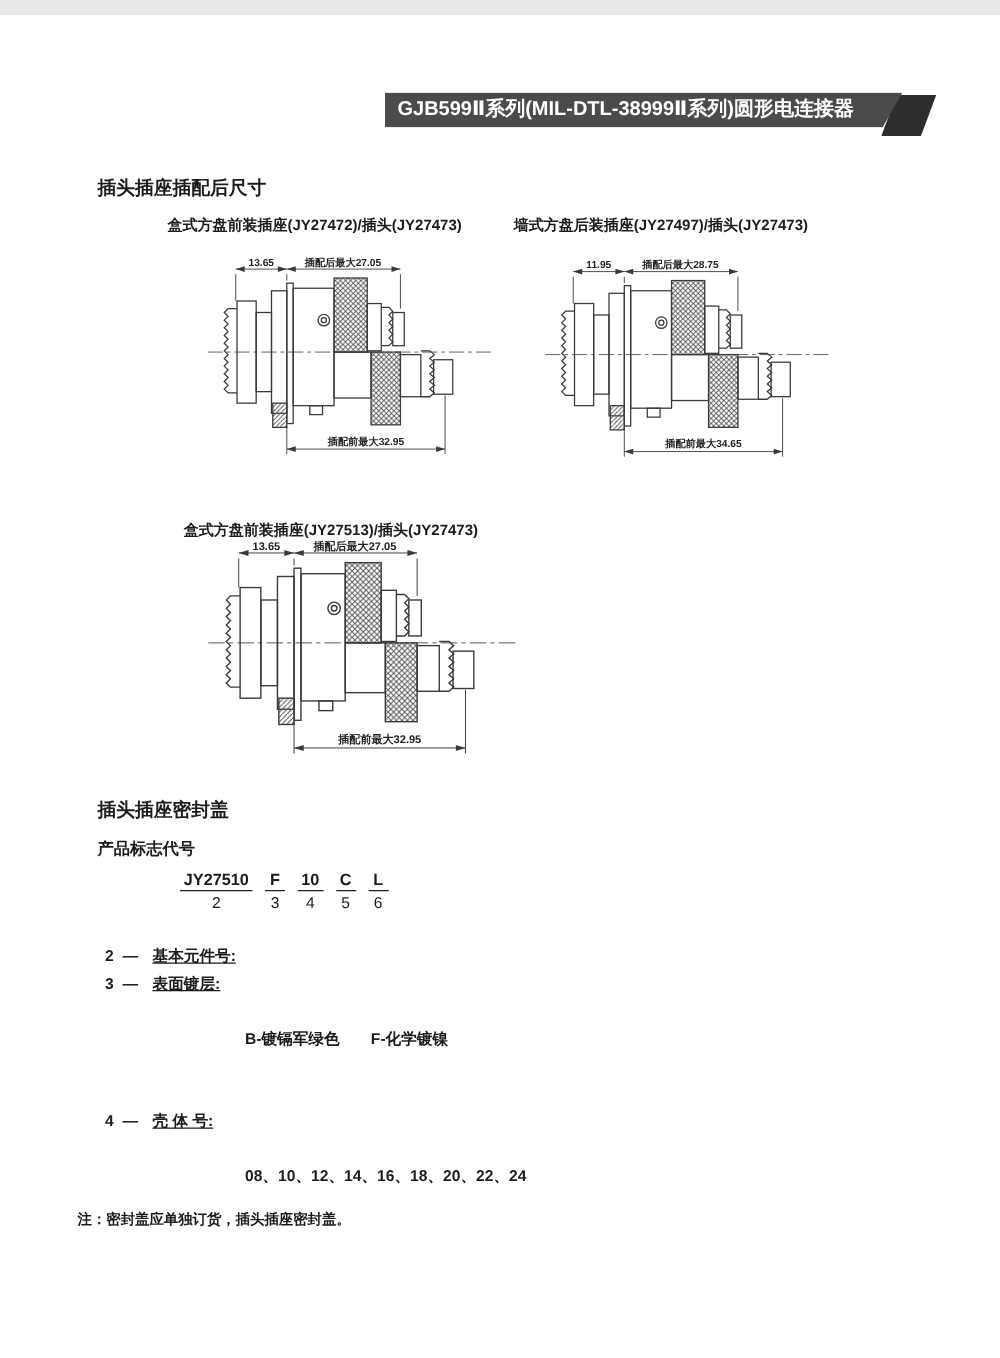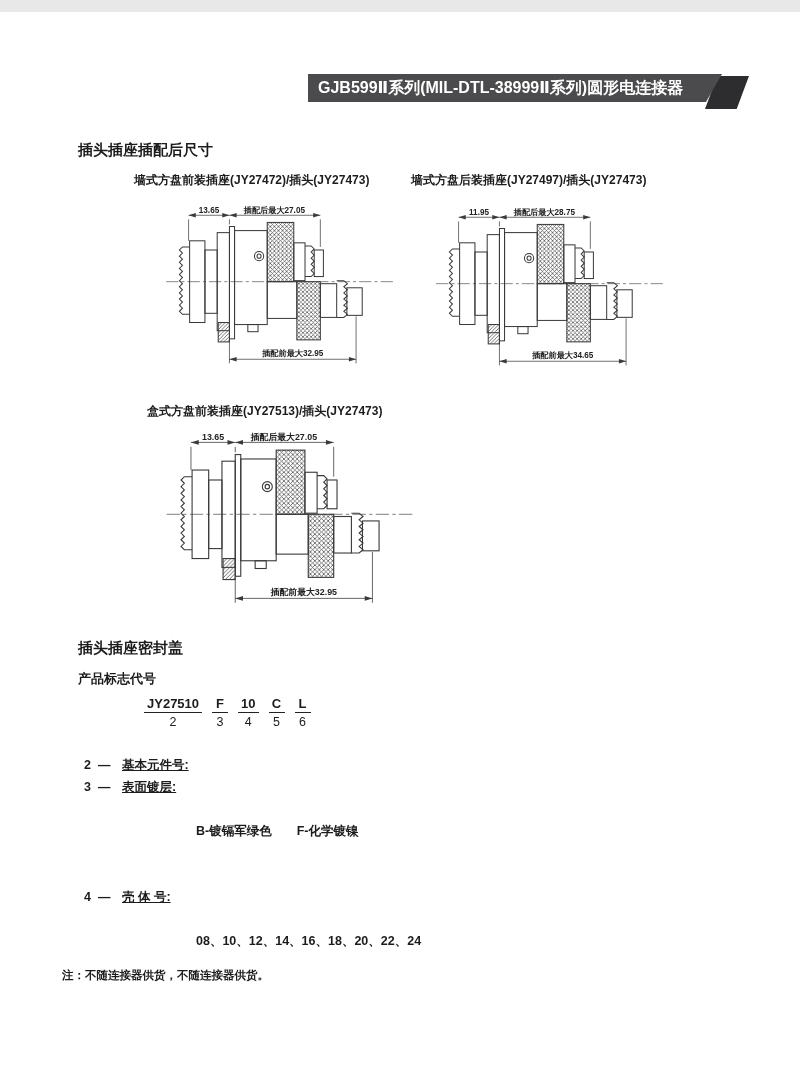--- a/index.html
+++ b/index.html
@@ -135,7 +135,7 @@
 
   <div class="h1 h-mating">插头插座插配后尺寸</div>
 
-  <div class="dlabel dl0">墙式方盘前装插座(JY27472)/插头(JY27473)</div>
+  <div class="dlabel dl0">盒式方盘前装插座(JY27472)/插头(JY27473)</div>
   <div class="dlabel dl1">墙式方盘后装插座(JY27497)/插头(JY27473)</div>
 
   <div class="dwrap d0">

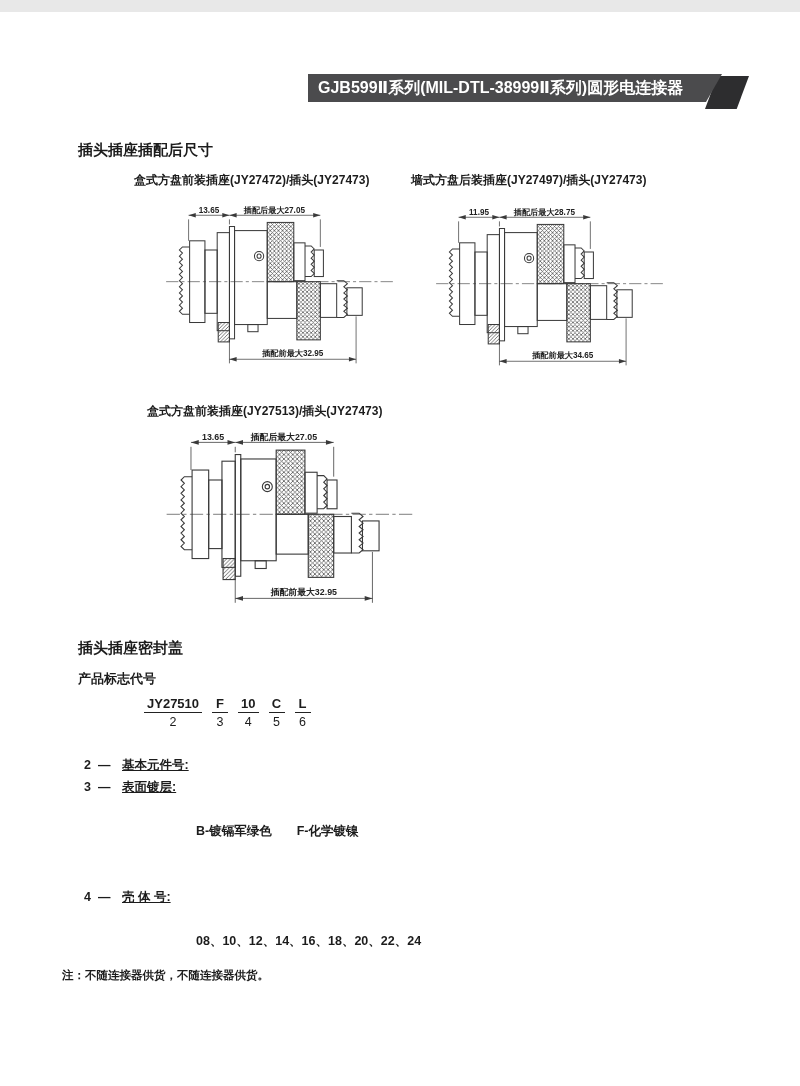--- a/index.html
+++ b/index.html
@@ -28,7 +28,7 @@
   .dlabel{position:absolute;font-size:12px;font-weight:bold;white-space:nowrap;}
   .dl0{left:134px;top:160px;}
   .dl1{left:411px;top:160px;}
-  .dl2{left:147px;top:391px;}
+  .dl2{left:147px;top:404px;}
   .dwrap{position:absolute;}
   .d0{left:160px;top:190px;width:240px;}
   .d1{left:430px;top:192px;width:240px;}

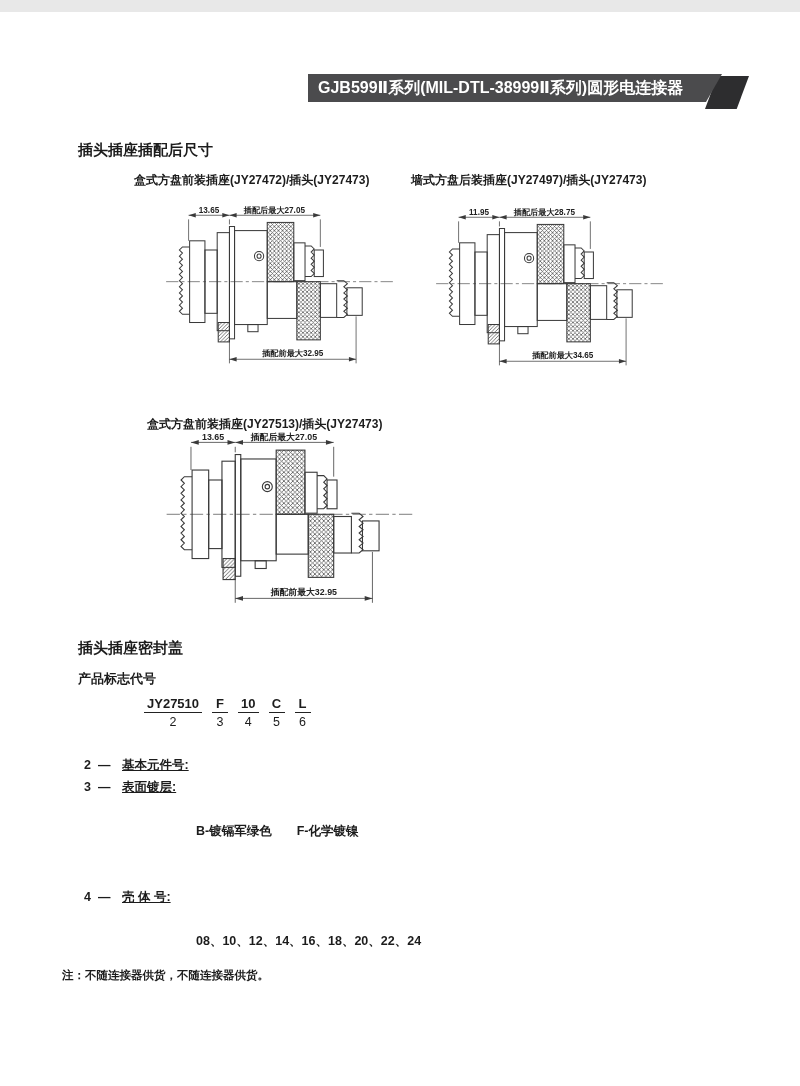--- a/index.html
+++ b/index.html
@@ -218,7 +218,7 @@
 
   </div>
 
-  <div class="note">注：不随连接器供货，不随连接器供货。</div>
+  <div class="note">注：密封盖应单独订货，插头插座密封盖。</div>
 
 </div>
 

